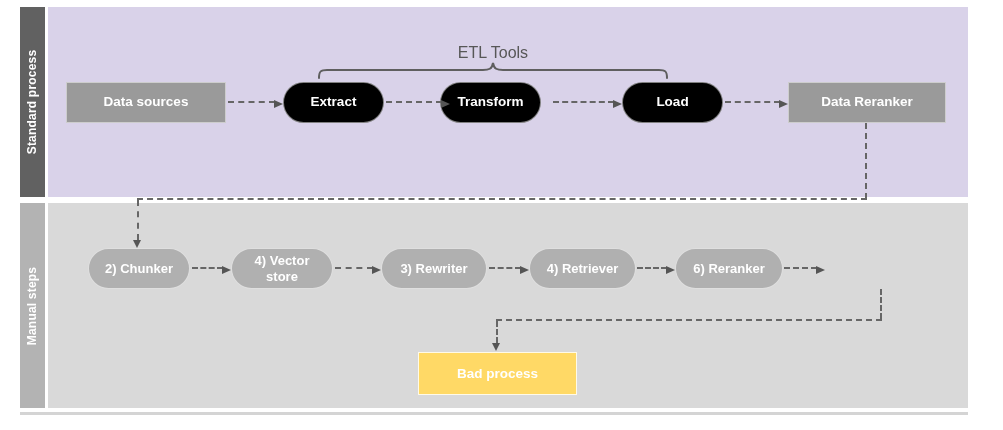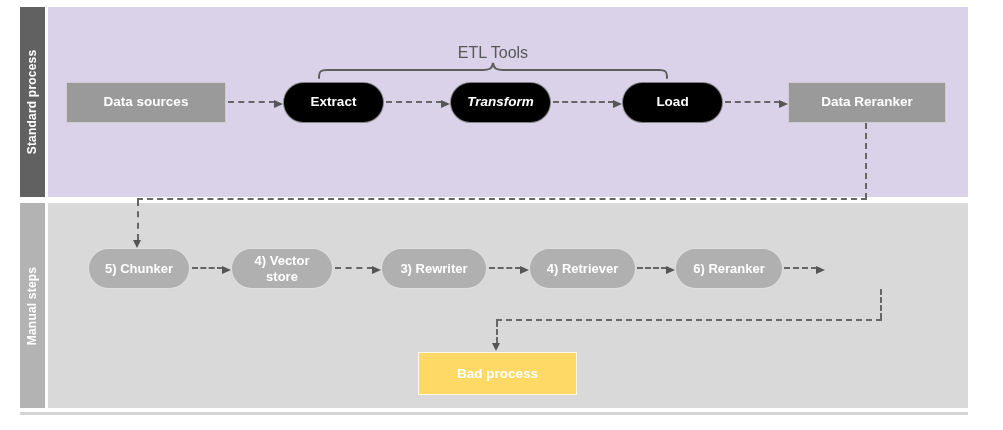--- a/index.html
+++ b/index.html
@@ -111,7 +111,7 @@
 
   <div class="node rect" style="left:66px; width:160px;">Data sources</div>
   <div class="node pill" style="left:283px; width:101px;">Extract</div>
-  <div class="node pill" style="left:450px; width:101px;font-style:italic;">Transform</div>
+  <div class="node pill" style="left:440px; width:101px;">Transform</div>
   <div class="node pill" style="left:622px; width:101px;text-align:center;">Load</div>
   <div class="node rect" style="left:788px; width:158px;">Data Reranker</div>
 

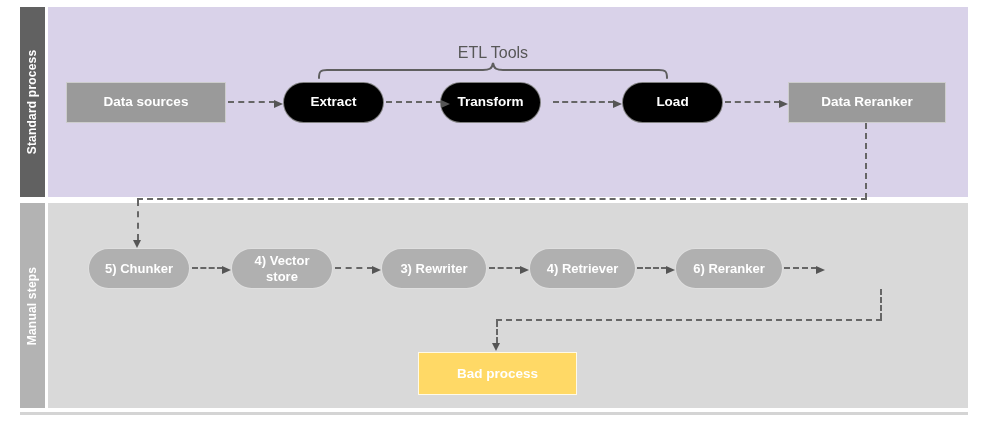--- a/index.html
+++ b/index.html
@@ -125,7 +125,7 @@
   <div class="line-v" style="left:137px; top:200px; height:40px;"></div>
   <div class="arrowhead-down" style="left:133px; top:240px;"></div>
 
-  <div class="node node-manual" style="left:88px;  width:102px;">5) Chunker</div>
+  <div class="node node-manual" style="left:88px;  width:102px;">2) Chunker</div>
   <div class="node node-manual" style="left:231px; width:102px;">4) Vector store</div>
   <div class="node node-manual" style="left:381px; width:106px;">3) Rewriter</div>
   <div class="node node-manual" style="left:529px; width:107px;">4) Retriever</div>

